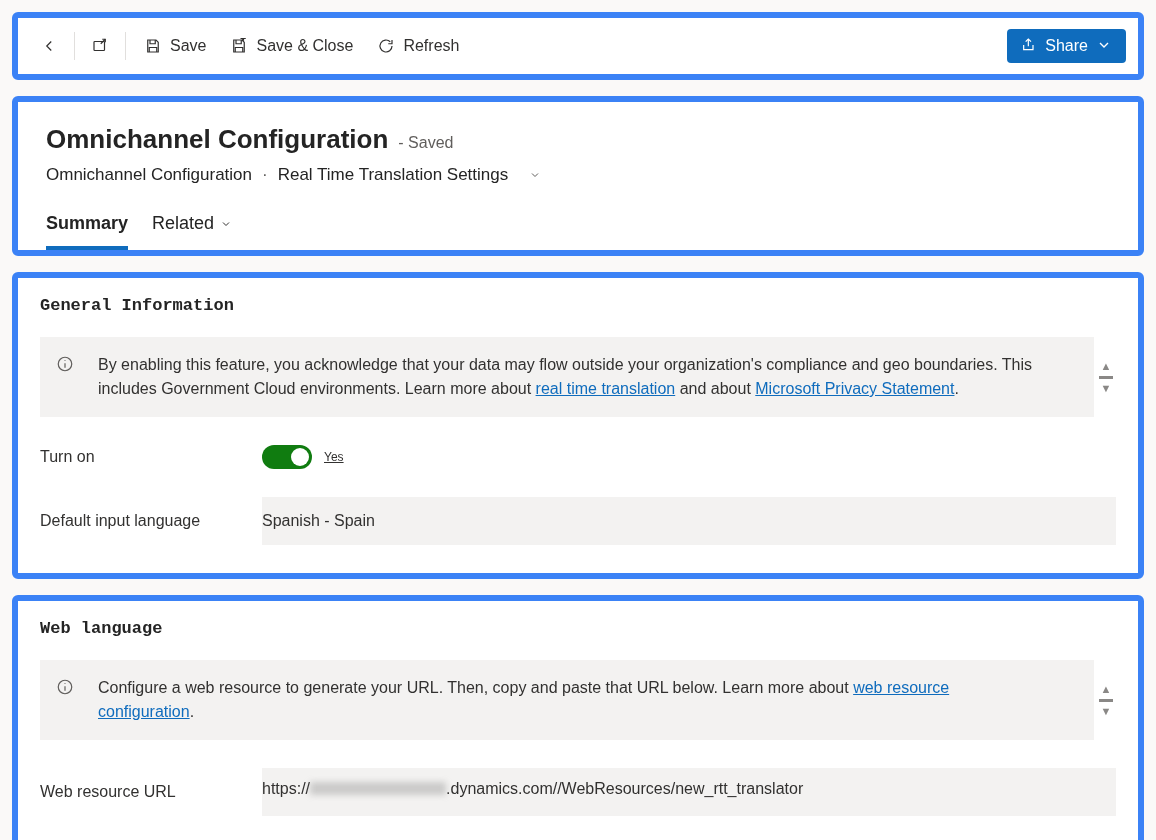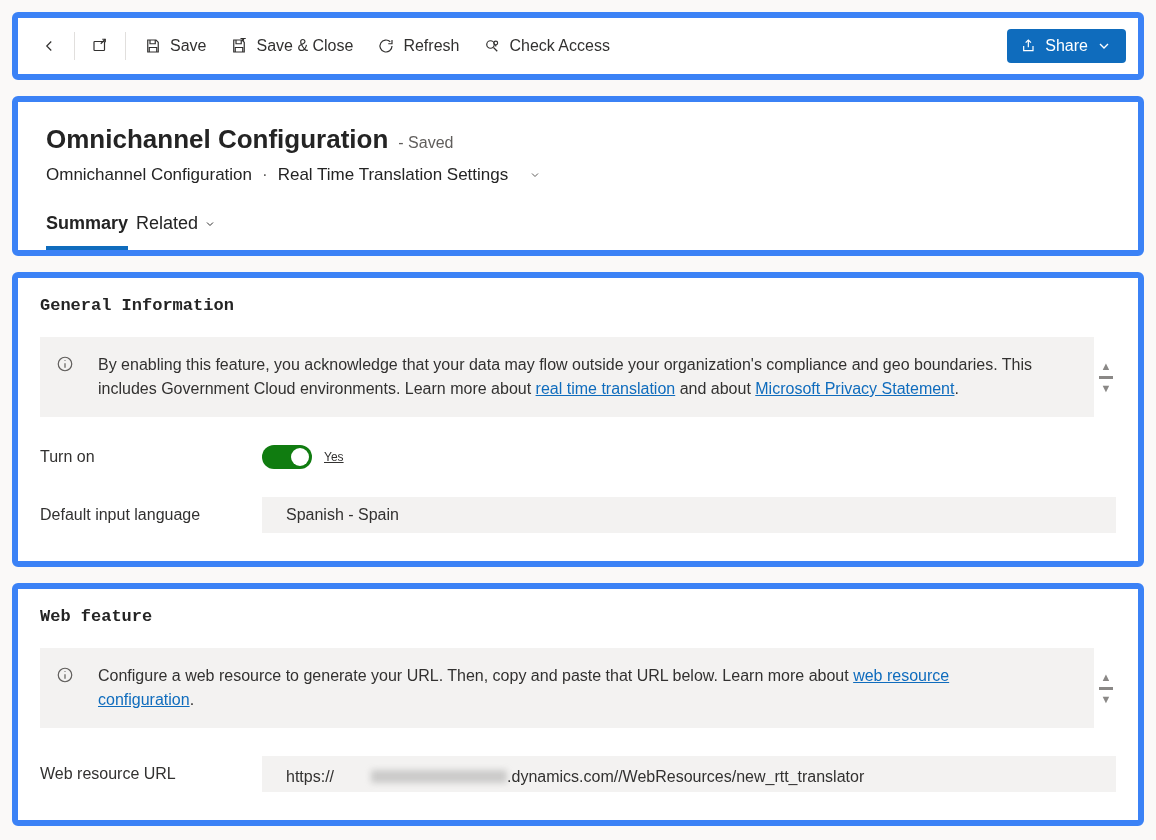--- a/index.html
+++ b/index.html
@@ -218,15 +218,6 @@
         </svg>
       <span>Refresh</span>
     </button>
-    <button class="tbtn">
-      <svg viewBox="0 0 24 24" fill="none" stroke="#323130" stroke-width="1.6">
-          <circle cx="10" cy="10" r="5"></circle>
-          <path d="M14 14l5 5"></path>
-          <circle cx="17" cy="8" r="2.5"></circle>
-          <path d="M17 10.5v2"></path>
-        </svg>
-      <span>Check Access</span>
-    </button>
     <div class="spacer"></div>
     <button class="share-btn">
       <svg viewBox="0 0 24 24" fill="none" stroke="#fff" stroke-width="1.8">

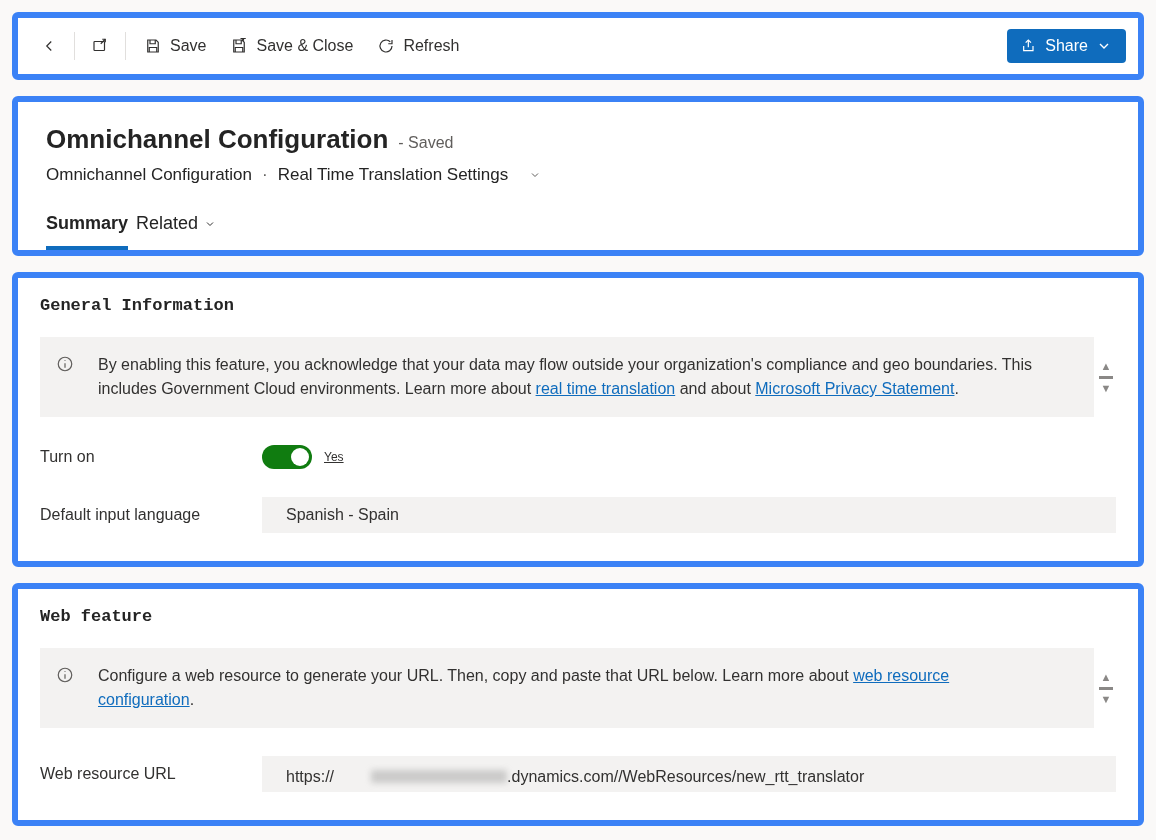--- a/index.html
+++ b/index.html
@@ -46,7 +46,7 @@
   .spacer { flex: 1; }
   .share-btn {
     display: inline-flex;
-    align-items: center;
+    align-items: flex-start;
     gap: 8px;
     background: #0f6cbd;
     color: #fff;

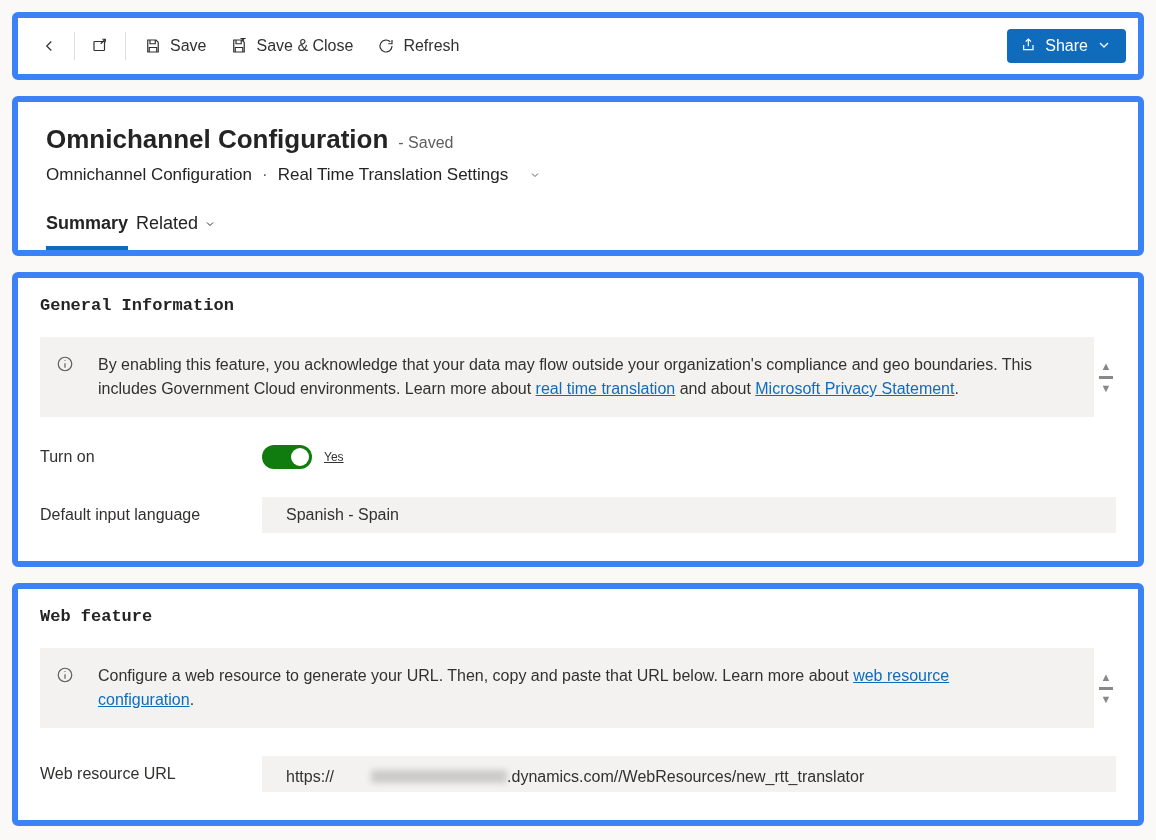--- a/index.html
+++ b/index.html
@@ -75,7 +75,7 @@
   .chev { width: 12px; height: 12px; }
   .tabs {
     display: flex;
-    gap: 8px;
+    gap: 24px;
     margin-top: 28px;
   }
   .tab {

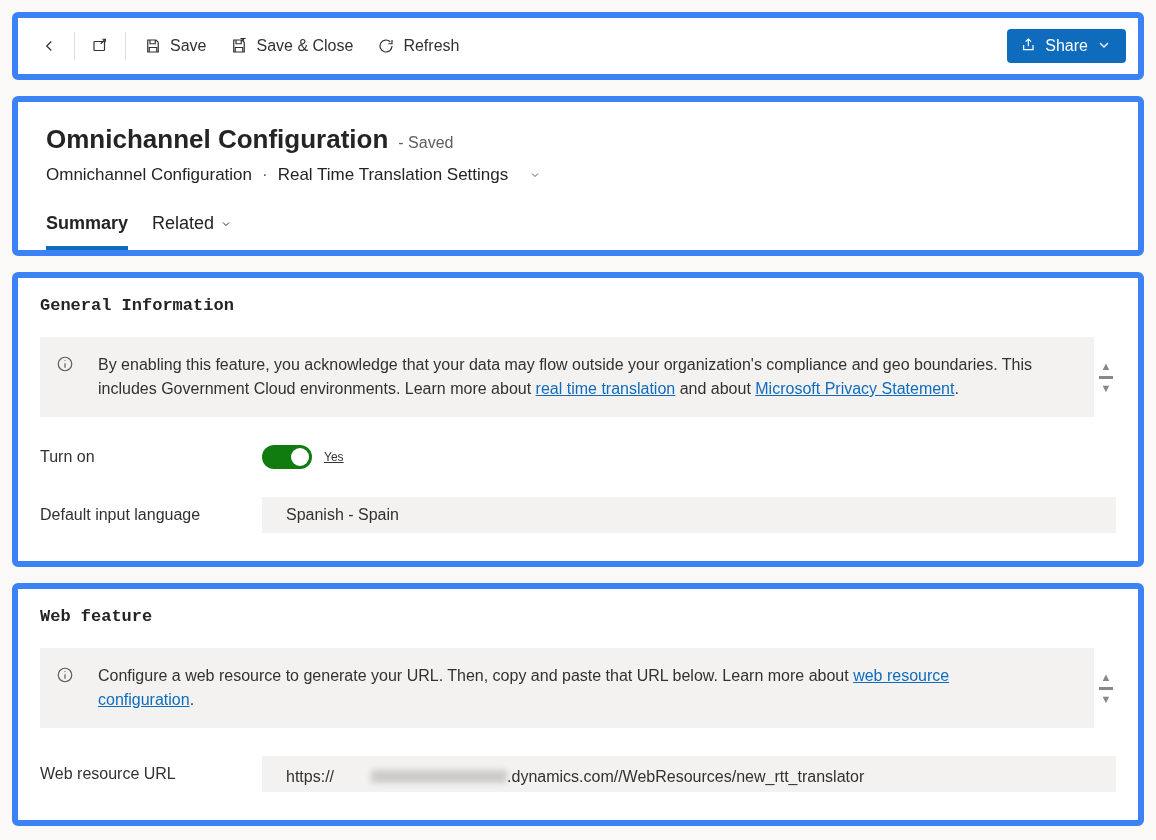--- a/index.html
+++ b/index.html
@@ -148,12 +148,12 @@
   .field-input {
     flex: 1;
     background: #f3f2f1;
-    padding: 12px 24px;
+    padding: 12px 0;
     font-size: 16px;
     color: #323130;
     border: none;
     outline: none;
-    height: 36px;
+    height: 48px;
     width: 100%;
   }
   .url-field {

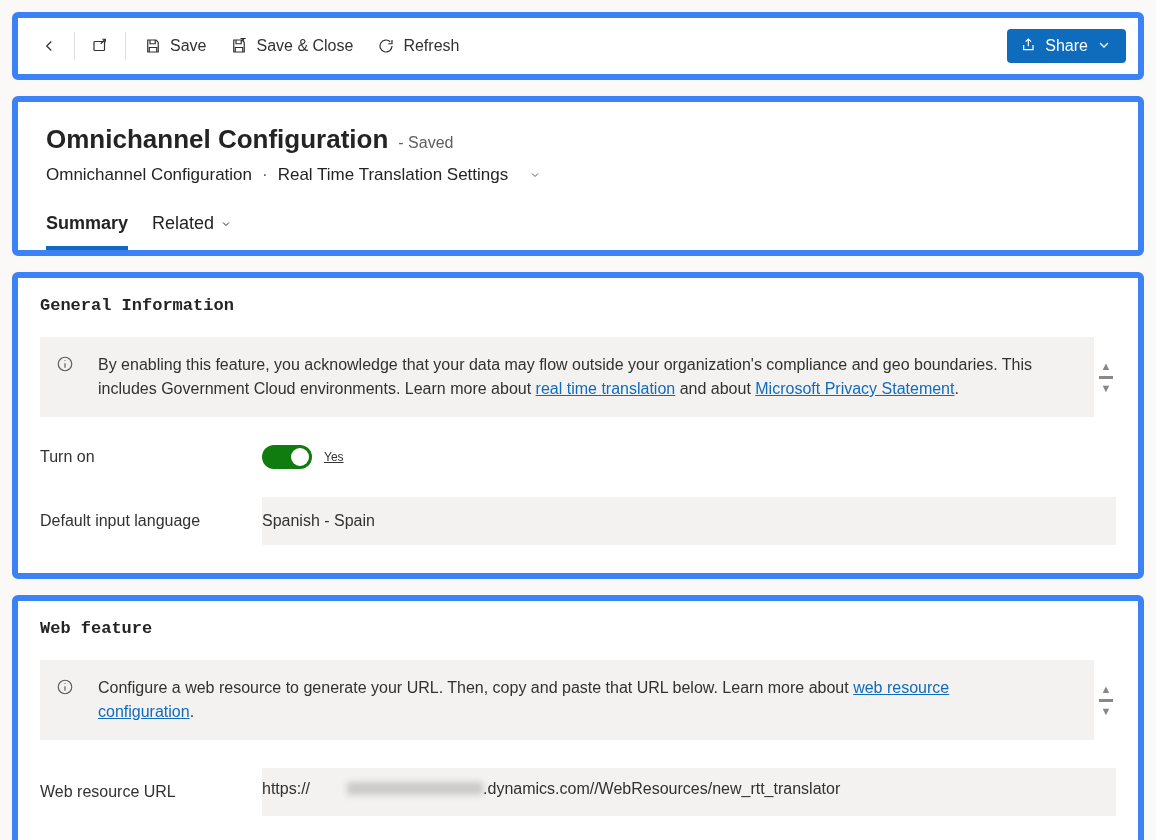--- a/index.html
+++ b/index.html
@@ -298,7 +298,7 @@
 </div>
 
 <div class="card section-card">
-  <div class="section-title">Web feature</div>
+  <div class="section-title">Web language</div>
   <div class="notice-wrap">
     <div class="notice">
       <svg class="notice-icon" viewBox="0 0 24 24" fill="none" stroke="currentColor" stroke-width="1.6">

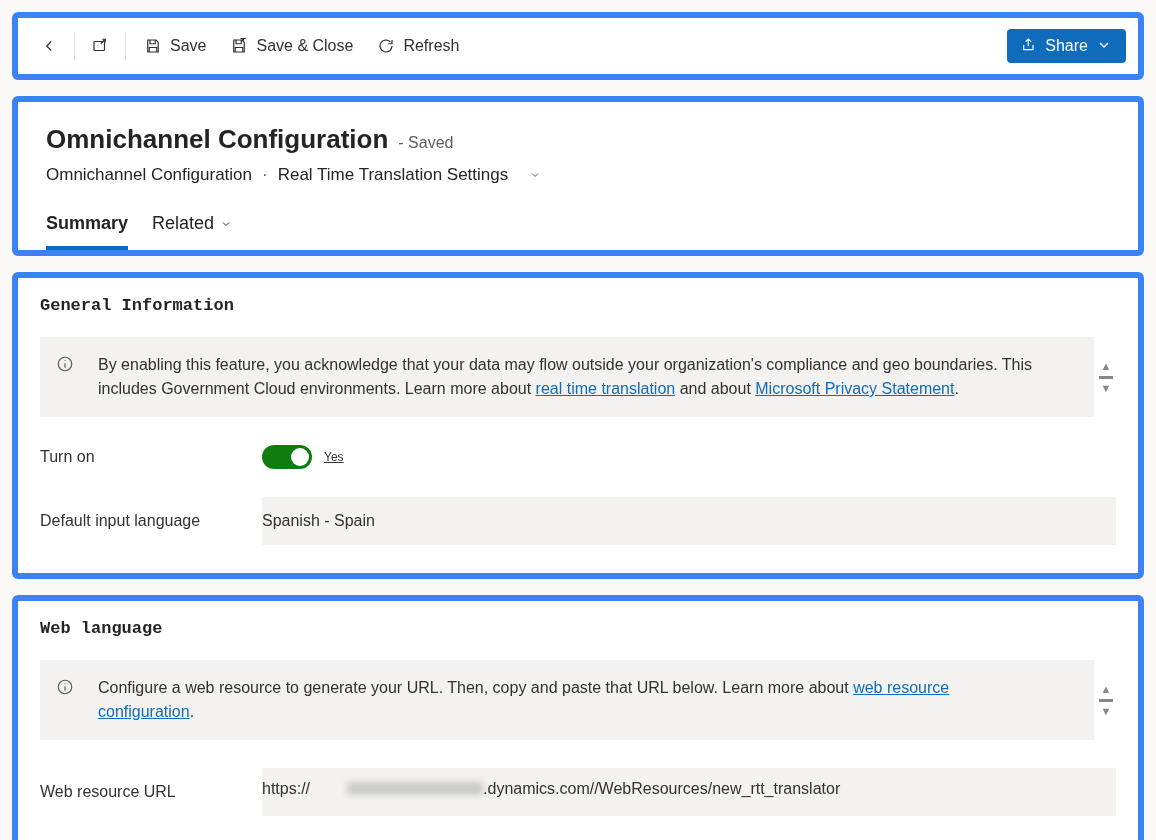--- a/index.html
+++ b/index.html
@@ -163,7 +163,6 @@
     position: relative;
     color: transparent;
     user-select: none;
-    margin-left: 37px;
   }
   .blur-span::after {
     content: "";

